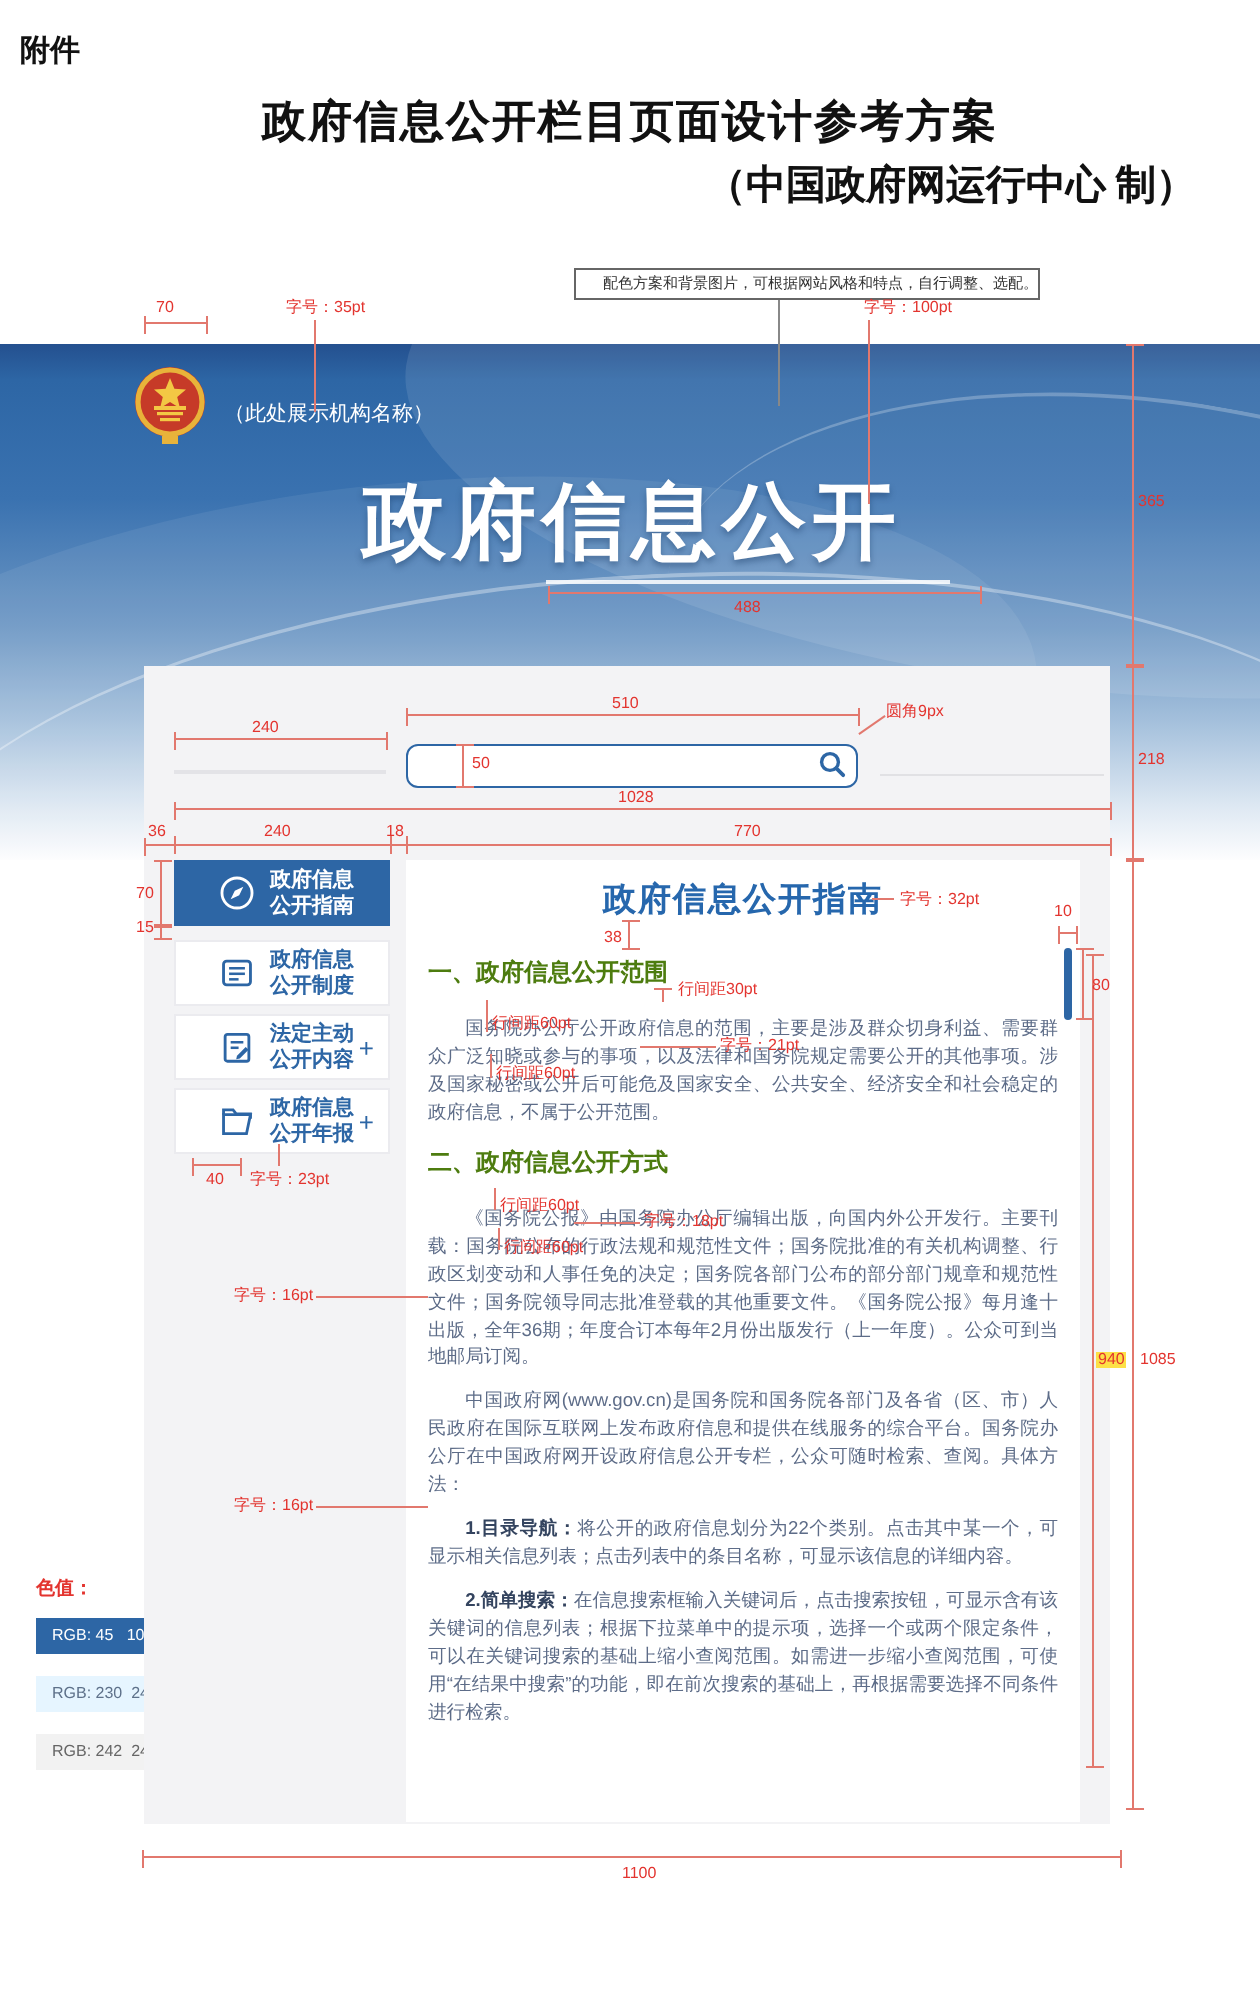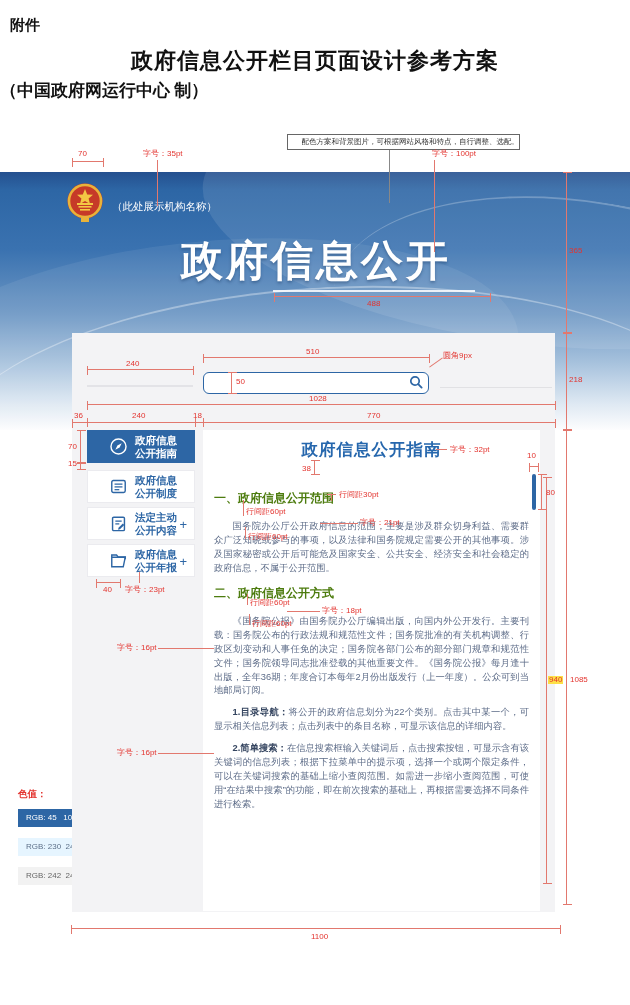--- a/index.html
+++ b/index.html
@@ -9,7 +9,7 @@
   
   .attach{position:absolute;left:10px;top:16px;font-family:"Liberation Serif",serif;font-weight:bold;font-size:15px;color:#111}
   .doc-title{position:absolute;left:0;top:46px;width:630px;text-align:center;font-family:"Liberation Serif",serif;font-weight:bold;font-size:22px;letter-spacing:1px;color:#111}
-  .doc-sub{position:absolute;left:0;top:79px;width:598px;text-align:left;font-family:"Liberation Serif",serif;font-weight:bold;font-size:17px;color:#111}
+  .doc-sub{position:absolute;left:0;top:79px;width:598px;text-align:right;font-family:"Liberation Serif",serif;font-weight:bold;font-size:20px;color:#111}
   .note-box{position:absolute;left:287px;top:134px;width:233px;height:16px;border:1px solid #666;font-size:7.5px;line-height:14px;text-align:right;color:#333;background:#fff;z-index:31;white-space:nowrap;overflow:hidden}
   .gline{position:absolute;background:#888;z-index:31}
 

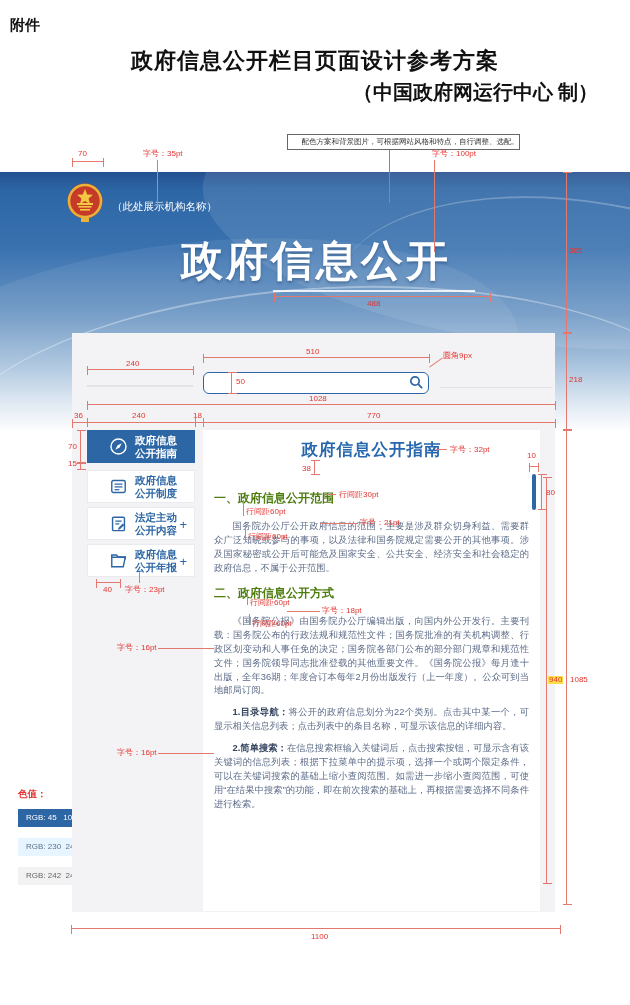--- a/index.html
+++ b/index.html
@@ -54,7 +54,7 @@
 
   
   .card{position:absolute;left:203px;top:430px;width:337px;height:481px;background:#fff;padding:9px 11px 8px;overflow:hidden;z-index:10}
-  .card-title{text-align:center;font-size:16.5px;color:#2667ad;font-weight:bold;margin-bottom:29px;letter-spacing:1px}
+  .card-title{text-align:center;font-size:16.5px;color:#2667ad;font-weight:bold;margin-bottom:17px;letter-spacing:1px}
   .body-p{font-size:9.3px;line-height:1.5;color:#5d6c88;text-align:justify;text-indent:2em;margin-bottom:8px}
   .sec-h{font-size:12px;color:#4d7c0f;font-weight:bold;margin:9px 0 13px}
   .sub-h{font-size:10.5px;color:#17335f;font-weight:bold;margin:9px 0 11px}

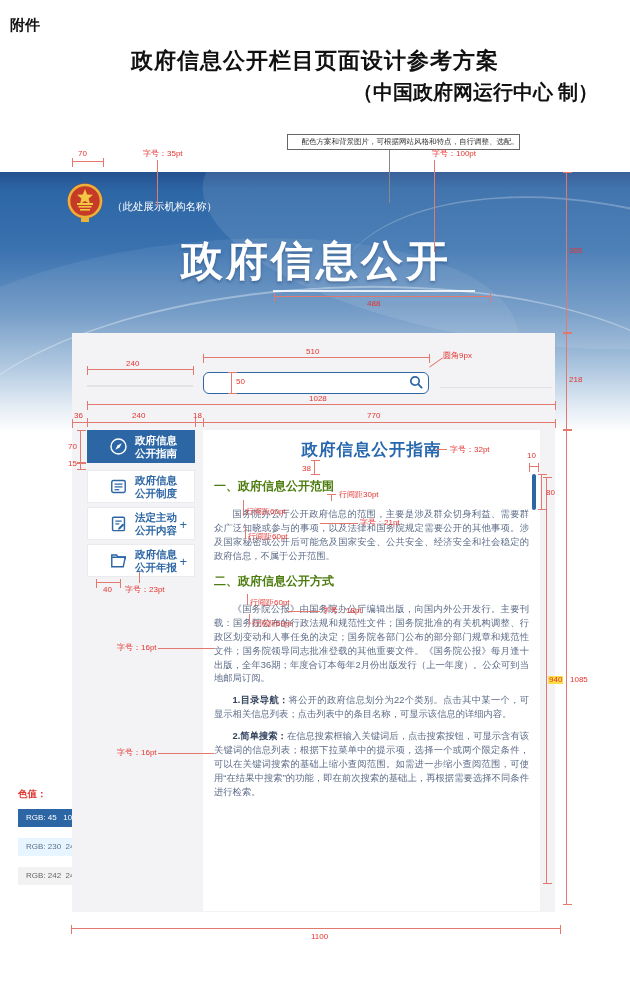--- a/index.html
+++ b/index.html
@@ -204,6 +204,7 @@
   <p class="body-p">国务院办公厅公开政府信息的范围，主要是涉及群众切身利益、需要群众广泛知晓或参与的事项，以及法律和国务院规定需要公开的其他事项。涉及国家秘密或公开后可能危及国家安全、公共安全、经济安全和社会稳定的政府信息，不属于公开范围。</p>
   <div class="sec-h">二、政府信息公开方式</div>
   <p class="body-p">《国务院公报》由国务院办公厅编辑出版，向国内外公开发行。主要刊载：国务院公布的行政法规和规范性文件；国务院批准的有关机构调整、行政区划变动和人事任免的决定；国务院各部门公布的部分部门规章和规范性文件；国务院领导同志批准登载的其他重要文件。《国务院公报》每月逢十出版，全年36期；年度合订本每年2月份出版发行（上一年度）。公众可到当地邮局订阅。</p>
+  <p class="body-p">中国政府网(www.gov.cn)是国务院和国务院各部门及各省（区、市）人民政府在国际互联网上发布政府信息和提供在线服务的综合平台。国务院办公厅在中国政府网开设政府信息公开专栏，公众可随时检索、查阅。具体方法：</p>
   <p class="body-p"><span class="lead">1.目录导航：</span><span>将公开的政府信息划分为22个类别。点击其中某一个，可显示相关信息列表；点击列表中的条目名称，可显示该信息的详细内容。</span></p>
   <p class="body-p"><span class="lead">2.简单搜索：</span><span>在信息搜索框输入关键词后，点击搜索按钮，可显示含有该关键词的信息列表；根据下拉菜单中的提示项，选择一个或两个限定条件，可以在关键词搜索的基础上缩小查阅范围。如需进一步缩小查阅范围，可使用“在结果中搜索”的功能，即在前次搜索的基础上，再根据需要选择不同条件进行检索。</span></p>
 

